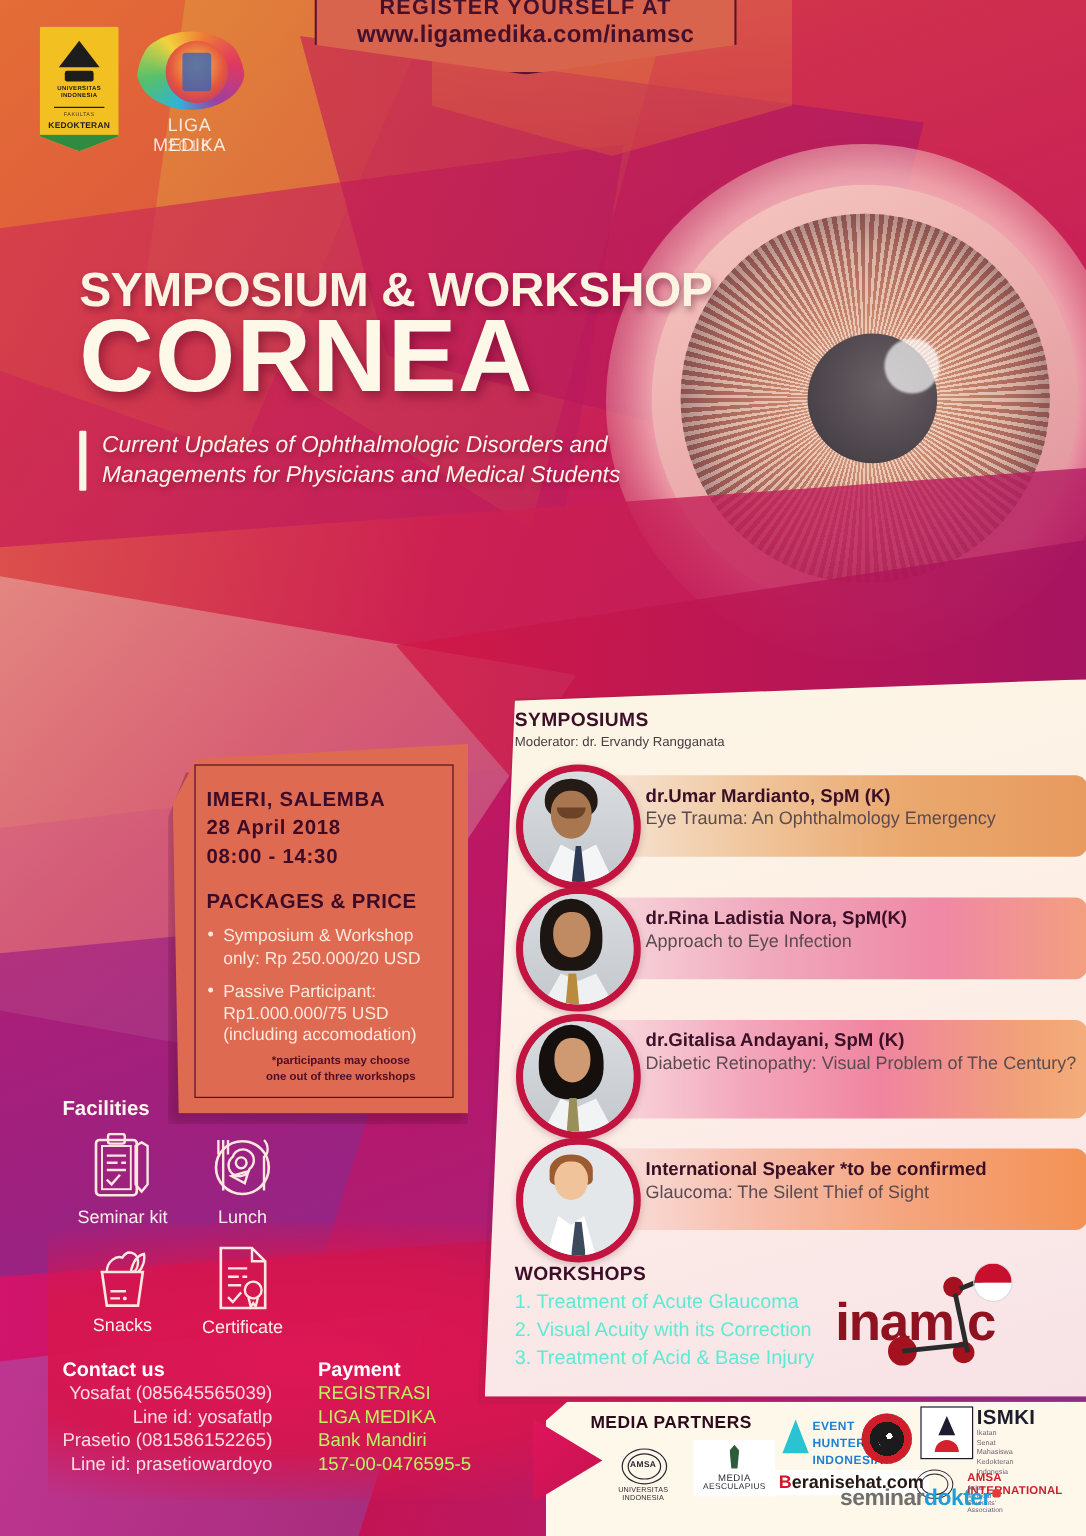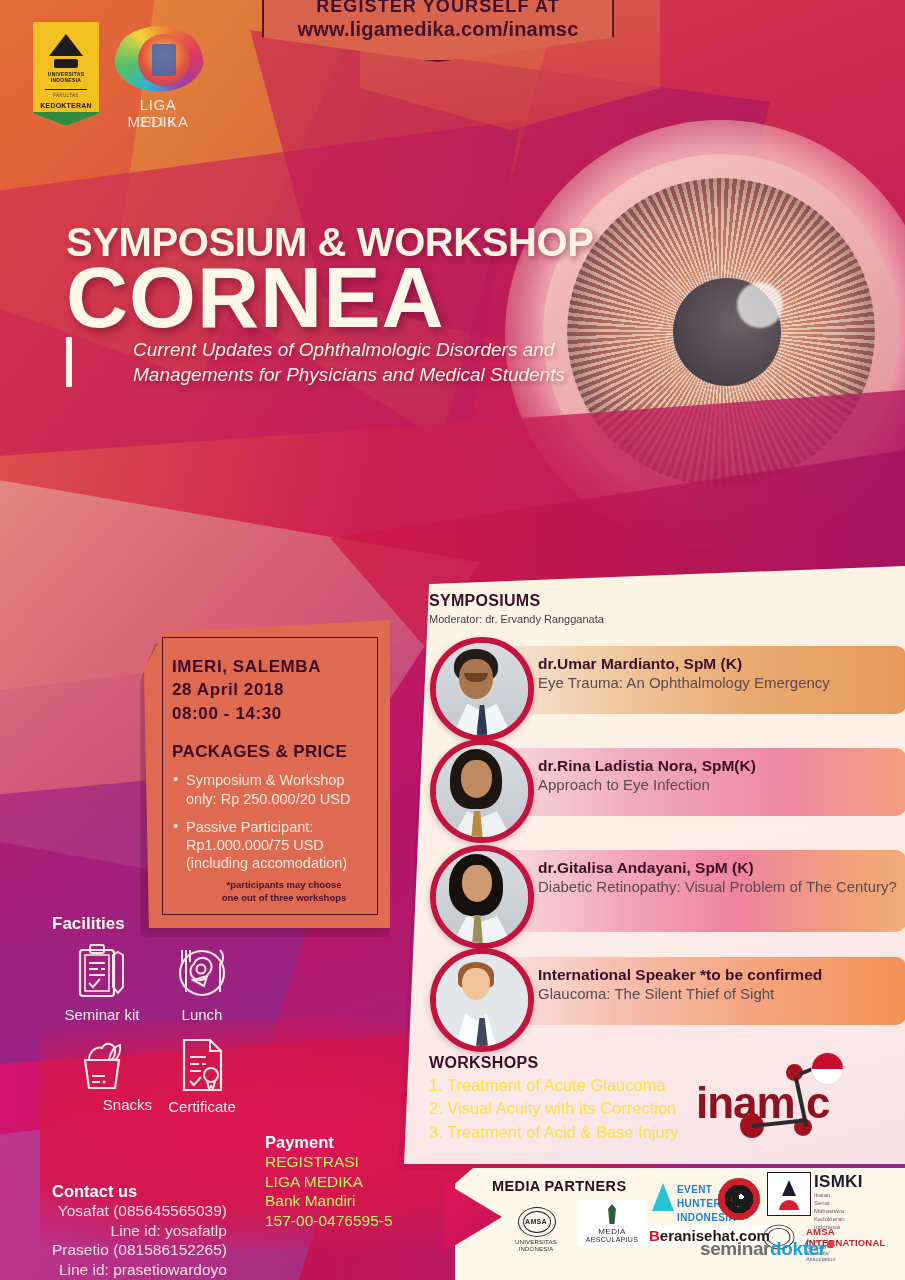--- a/index.html
+++ b/index.html
@@ -117,7 +117,7 @@
     text-shadow:2px 3px 6px rgba(90,0,35,.45);}
   .t-cornea{color:#fdf8e8;font-size:86px;font-weight:bold;letter-spacing:1px;line-height:.92;margin-top:-4px;
     text-shadow:3px 4px 10px rgba(90,0,35,.5);}
-  .subtitle-row{display:flex;gap:48px;}
+  .subtitle-row{display:flex;margin-top:22px;}
   .sub-bar{width:6px;background:#fdf6e6;margin-right:13px;border-radius:1px;}
   .subtitle{color:#fdf3e6;font-size:19px;font-style:italic;line-height:1.32;
     text-shadow:1px 2px 5px rgba(90,0,35,.45);}

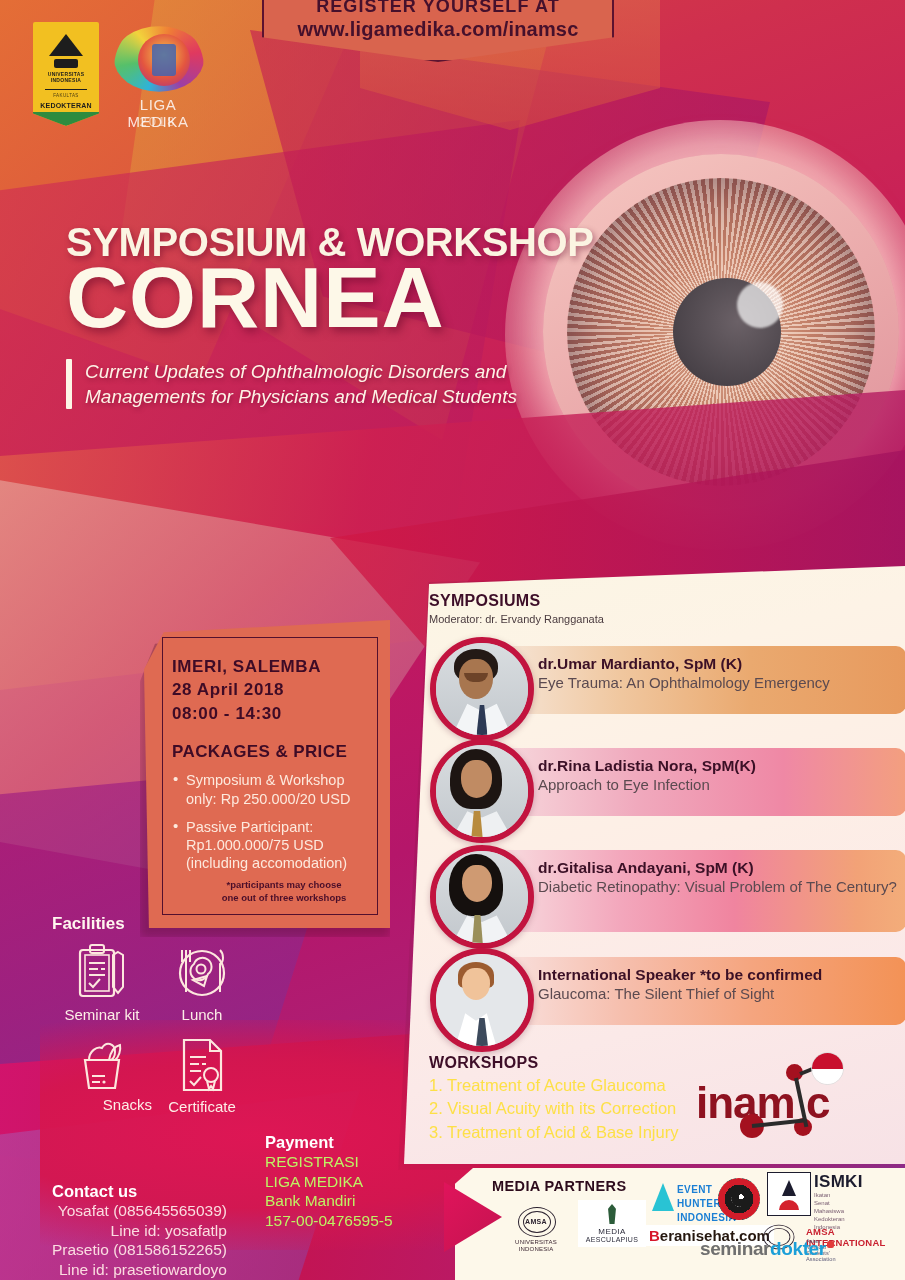--- a/index.html
+++ b/index.html
@@ -184,7 +184,7 @@
 
   
   .ws-h{position:absolute;left:429px;top:1054px;color:#3d0e28;font-size:16px;font-weight:bold;letter-spacing:.3px;}
-  .ws-list{position:absolute;left:429px;top:1074px;color:#fde047;font-size:16.5px;line-height:1.42;}
+  .ws-list{position:absolute;left:429px;top:1074px;color:#5eead4;font-size:16.5px;line-height:1.42;}
 
   .inamsc{position:absolute;left:690px;top:1052px;width:160px;height:96px;}
   .inamsc .word{position:absolute;left:6px;top:26px;color:#8e1220;font-size:44px;font-weight:bold;letter-spacing:-1px;}

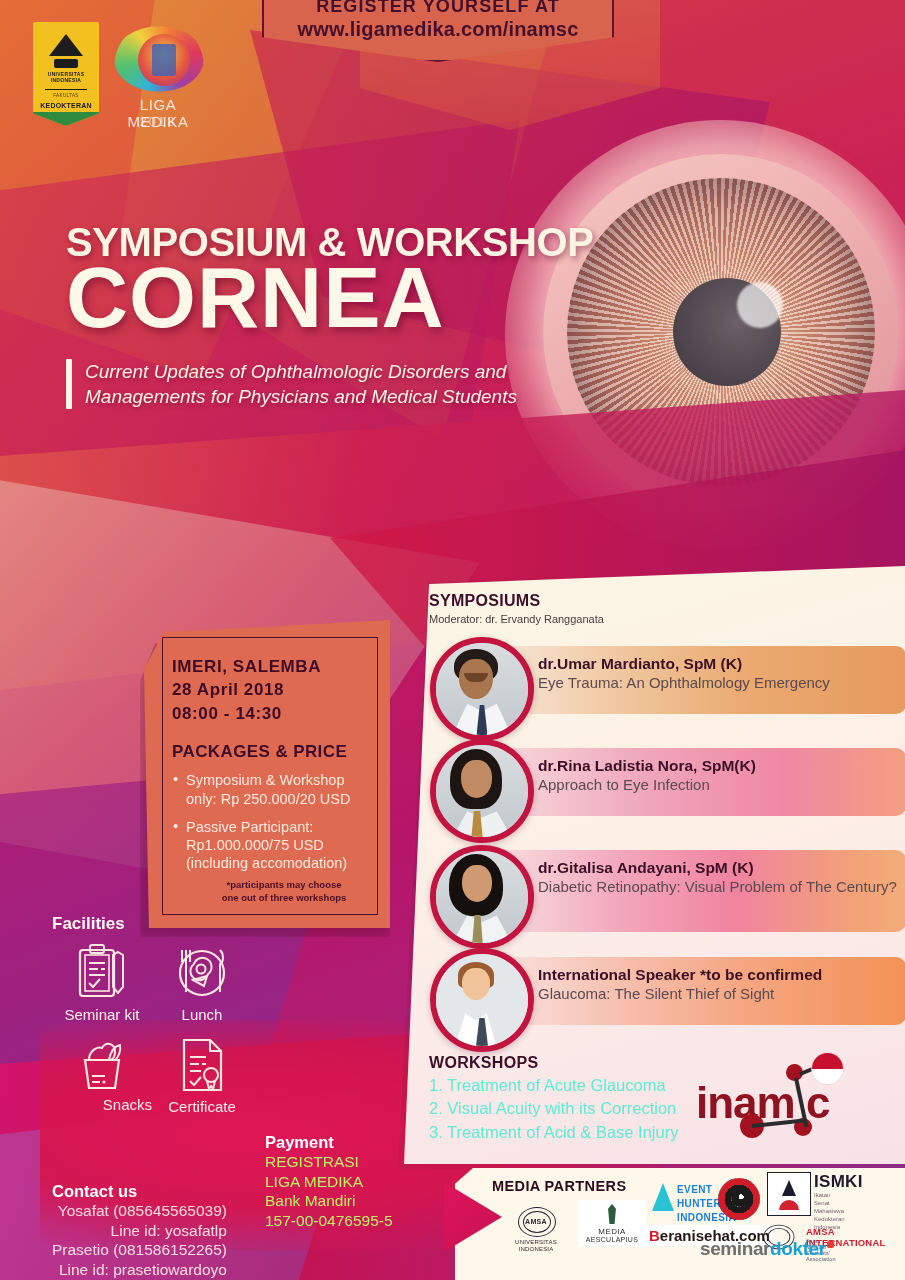--- a/index.html
+++ b/index.html
@@ -147,7 +147,7 @@
   .fac-cell svg{display:block;margin:0 auto;}
   .fac-label{color:#fdeee7;font-size:15px;margin-top:4px;}
   .fc1{left:0;top:0;} .fc2{left:100px;top:0;}
-  .fc3{left:0;top:92px;text-align:right;} .fc4{left:100px;top:92px;}
+  .fc3{left:0;top:92px;} .fc4{left:100px;top:92px;}
 
   
   .panel-shadow{position:absolute;left:398px;top:570px;width:507px;height:600px;

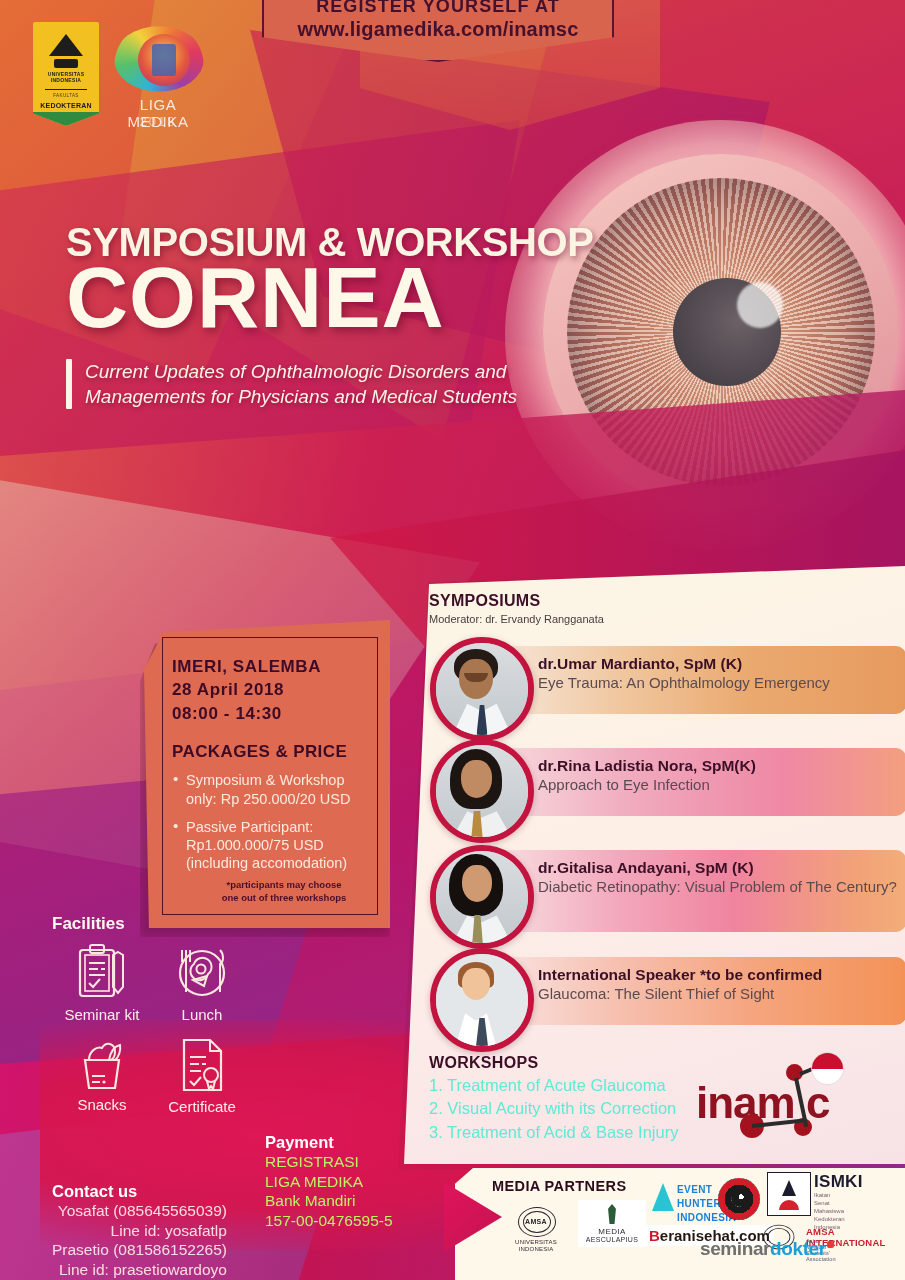--- a/index.html
+++ b/index.html
@@ -195,7 +195,7 @@
   .flag .rbot{position:absolute;bottom:0;left:0;right:0;height:50%;background:#fff;}
 
   
-  .contact{position:absolute;left:52px;top:1182px;color:#fde9e6;}
+  .contact{position:absolute;left:52px;top:1133px;color:#fde9e6;}
   .contact .h{font-size:16.5px;font-weight:bold;color:#fff;}
   .contact .l{font-size:15.5px;line-height:1.27;color:#fbdce0;text-align:right;}
   .payment{position:absolute;left:265px;top:1133px;color:#fde9e6;}

